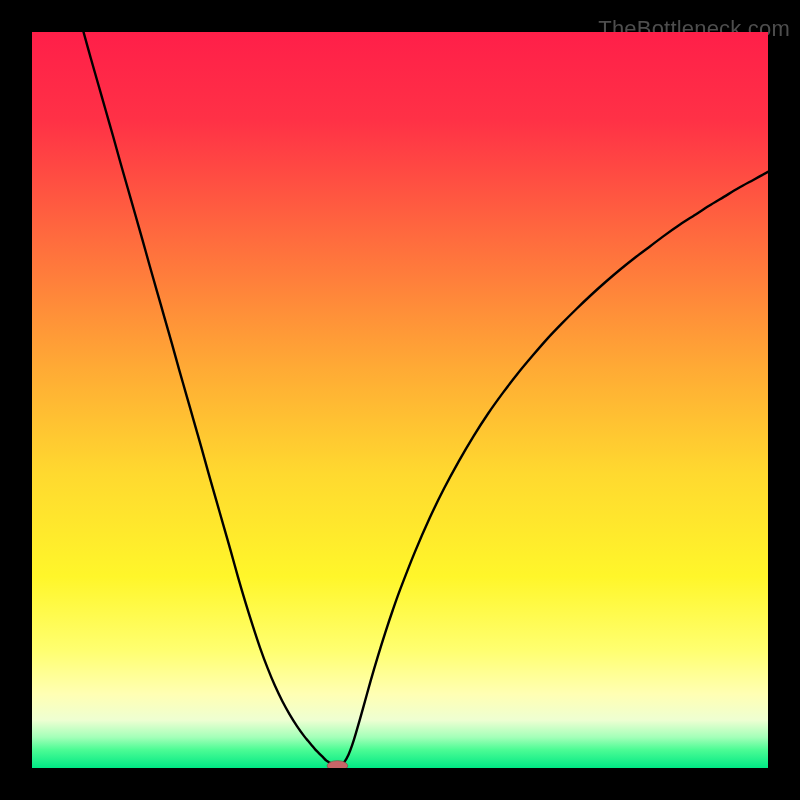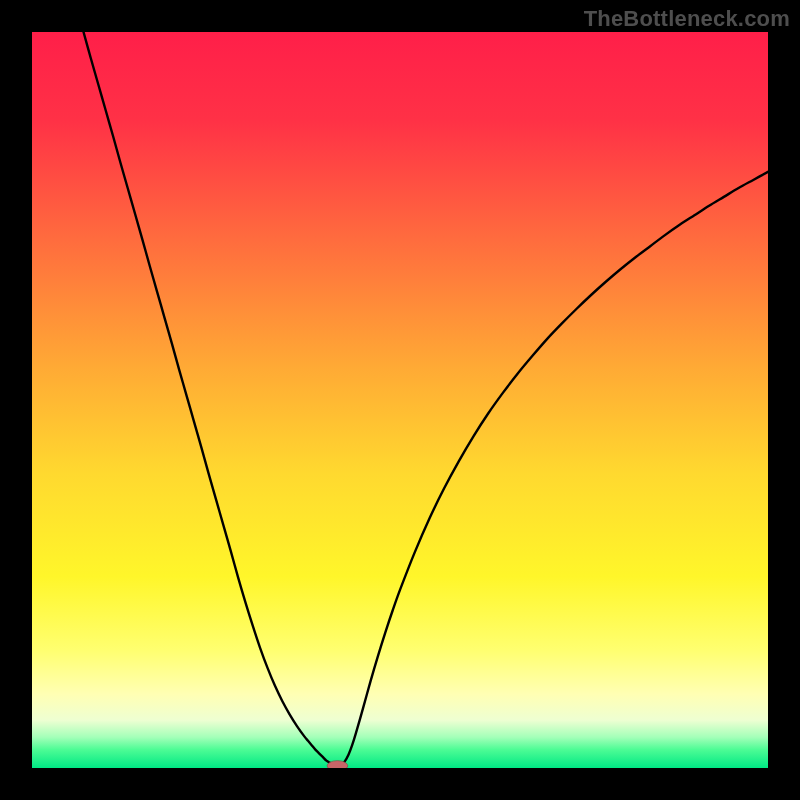--- a/index.html
+++ b/index.html
@@ -27,12 +27,12 @@
   }
   .watermark {
     position: absolute;
-    top: 6px;
+    top: 16px;
     right: 10px;
     color: #4e4e4e;
     font-size: 22px;
     letter-spacing: 0.2px;
-    font-weight: 700;
+    font-weight: 400;
     user-select: none;
     text-align: center;
   }

